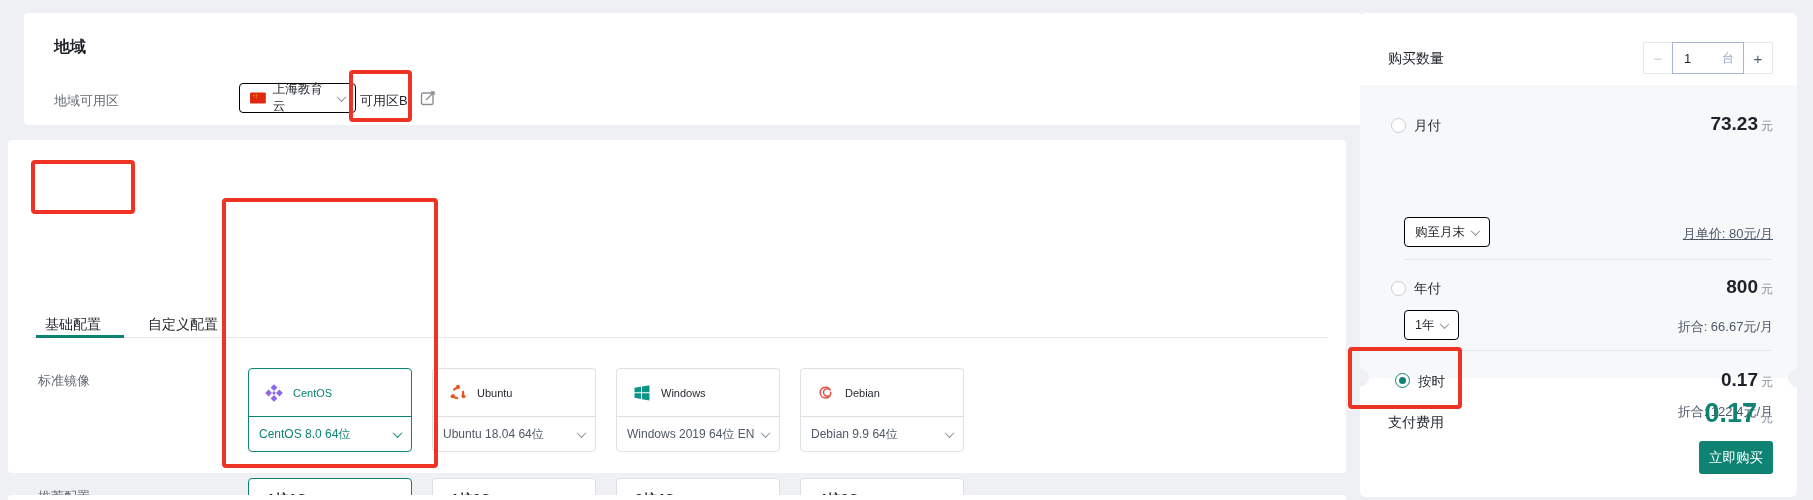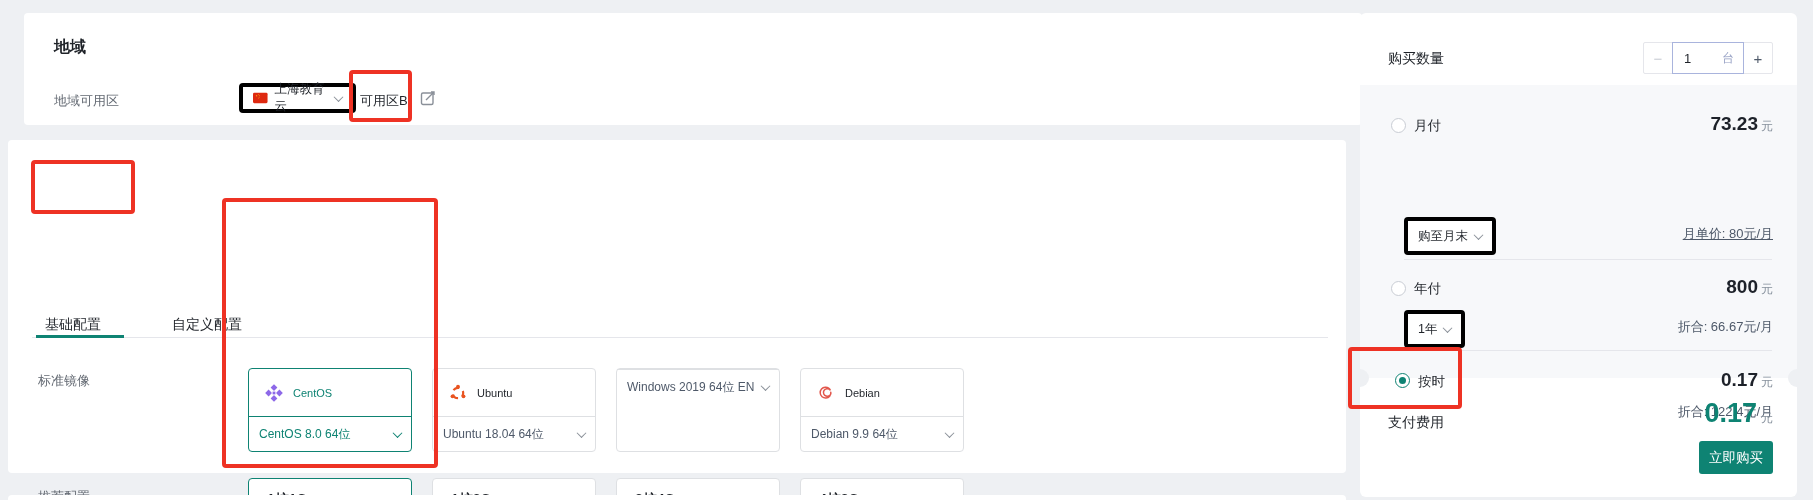--- a/index.html
+++ b/index.html
@@ -18,7 +18,7 @@
   #region-row-label { position:absolute; left:30px; top:79px; font-size:13px; color:#646a73; }
   .select {
     position:absolute; display:flex; align-items:center; gap:7px;
-    border:4px solid #000000; border-radius:4px; background:#fff;
+    border:1px solid #000000; border-radius:4px; background:#fff;
     font-size:12.5px; color:#1f2329; padding:0 10px; height:30px; cursor:pointer;
   }
   .chev { width:7px; height:7px; border-right:1.5px solid #8a9099; border-bottom:1.5px solid #8a9099; transform:rotate(45deg) translate(-1px,-1px); flex:0 0 auto; }

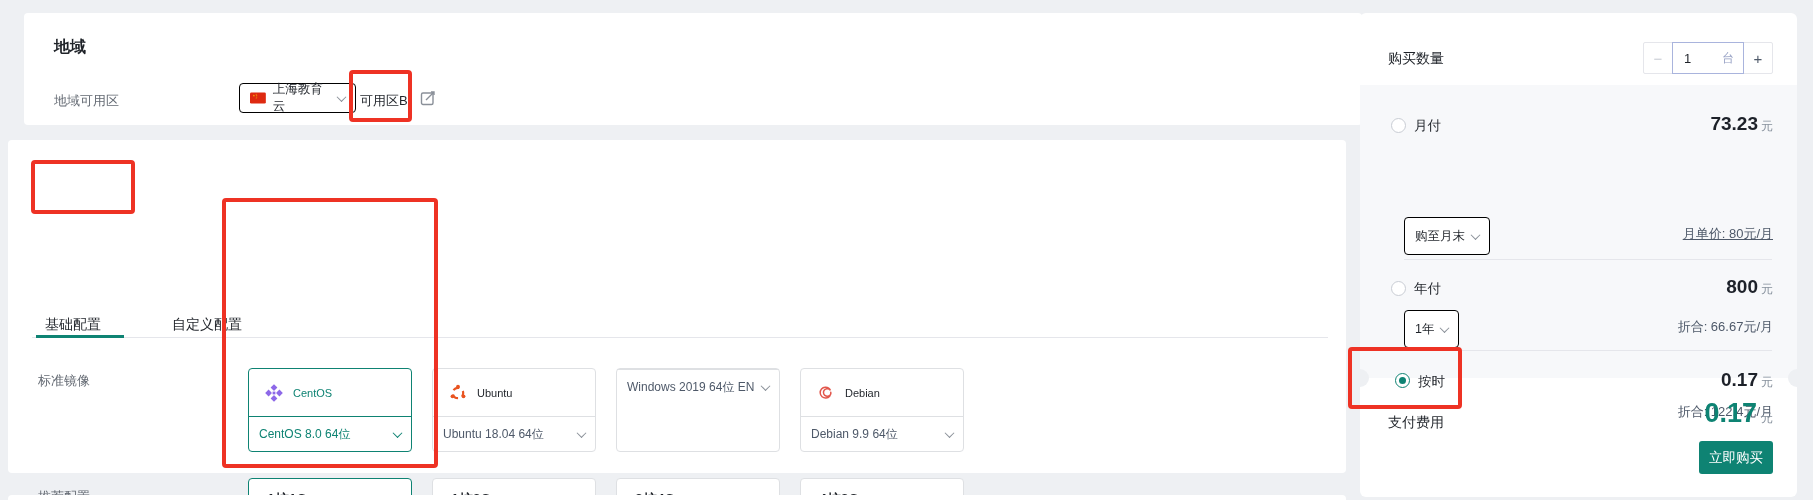--- a/index.html
+++ b/index.html
@@ -70,7 +70,7 @@
   .plan-price .cur { font-size:12px; font-weight:normal; color:#86909c; margin-left:3px; }
   .plan-note { position:absolute; right:24px; font-size:13px; color:#4e5969; }
   .plan-divider { position:absolute; left:44px; right:25px; height:1px; background:#e5e6eb; }
-  .mini-select { position:static; height:38px; }
+  .mini-select { position:static; height:30px; }
   #plan1-select { position:absolute; left:44px; top:132px; }
   #plan2-select { position:absolute; left:44px; top:225px; }
 

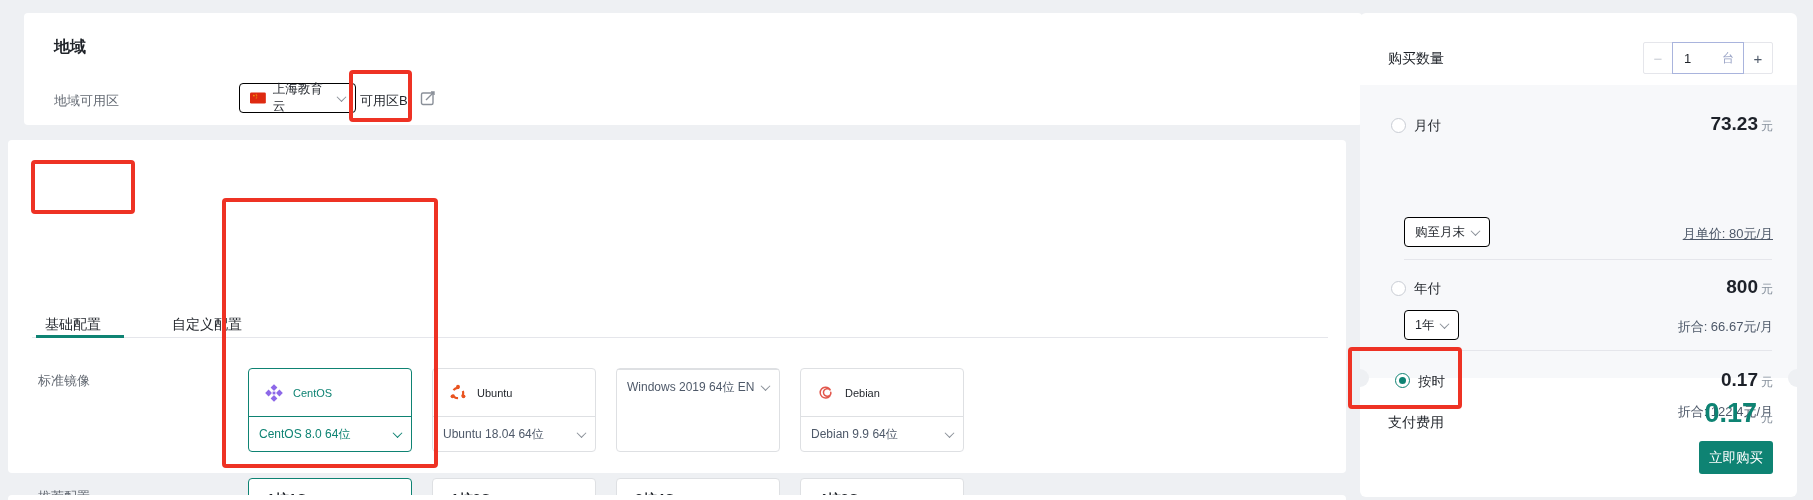--- a/index.html
+++ b/index.html
@@ -115,7 +115,7 @@
   <div id="tab-divider"></div>
   <div class="tab" style="left:37px;">基础配置</div>
   <div id="tab-underline"></div>
-  <div class="tab" style="left:164px;">自定义配置</div>
+  <div class="tab" style="left:140px;">自定义配置</div>
   <div class="annot" style="left:23px; top:20px; width:104px; height:54px;"></div>
 
   <div class="sec-label" style="top:232px;">标准镜像</div>

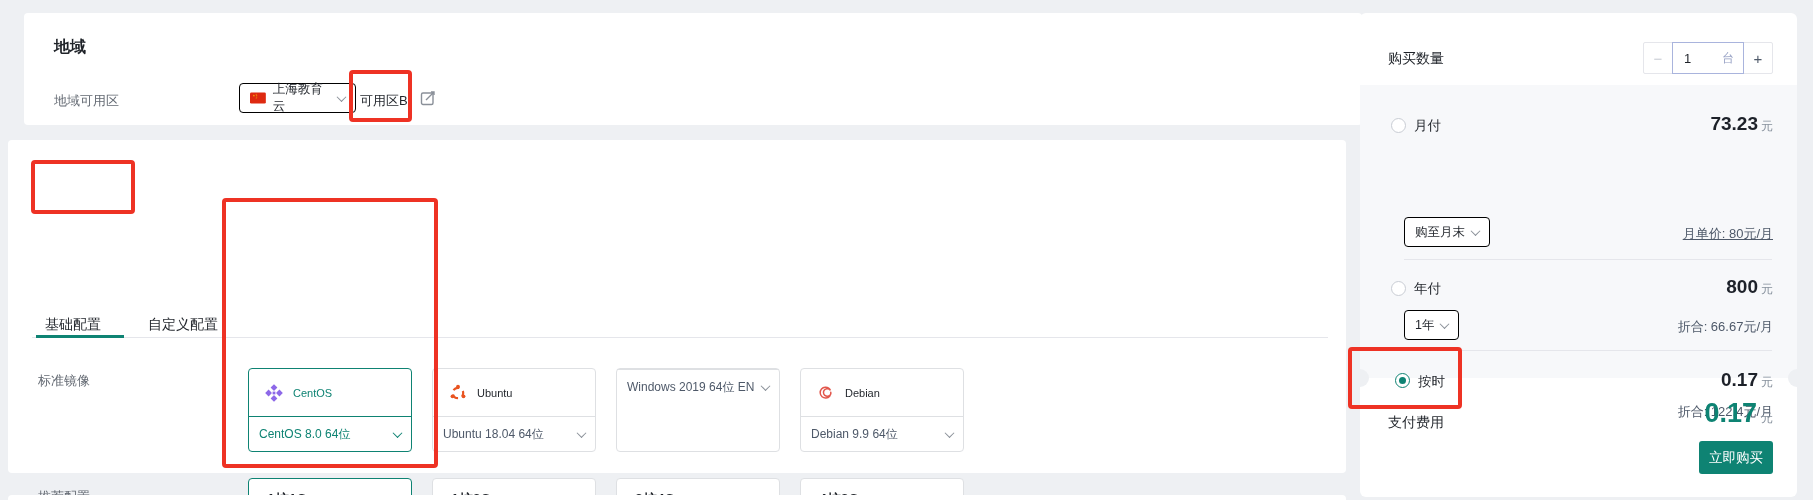--- a/index.html
+++ b/index.html
@@ -157,6 +157,17 @@
   </div>
 
   <div class="os-card" style="left:608px;">
+    <div class="os-head">
+      <svg class="icon16" viewBox="0 0 18 18">
+        <g fill="#0d9488">
+          <path d="M1.5 3.8 L8 2.7 v5.6 H1.5 Z"></path>
+          <path d="M9 2.5 L16.5 1.3 v7 H9 Z"></path>
+          <path d="M1.5 9.3 H8 v5.6 L1.5 13.8 Z"></path>
+          <path d="M9 9.3 H16.5 v7.2 L9 15.3 Z"></path>
+        </g>
+      </svg>
+      <span>Windows</span>
+    </div>
     <div class="os-ver">
       <span>Windows 2019 64位 EN</span>
       <span class="chev"></span>

